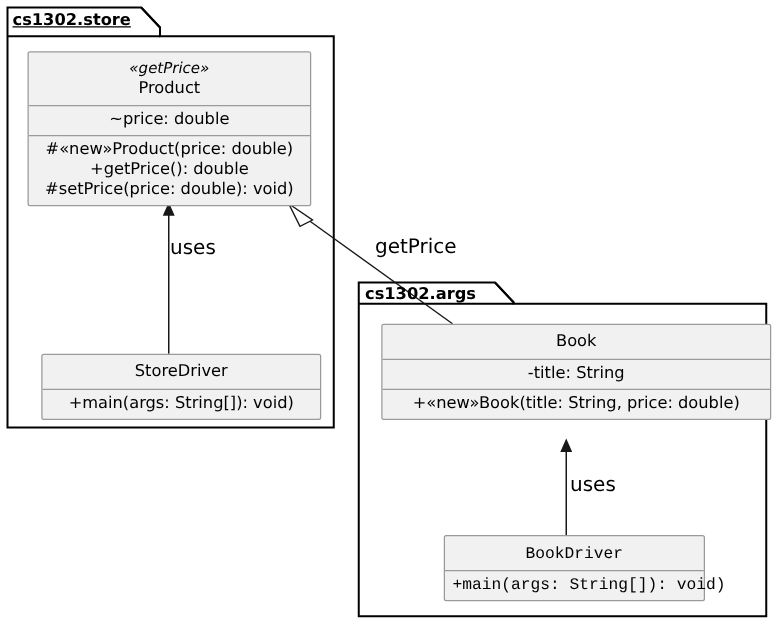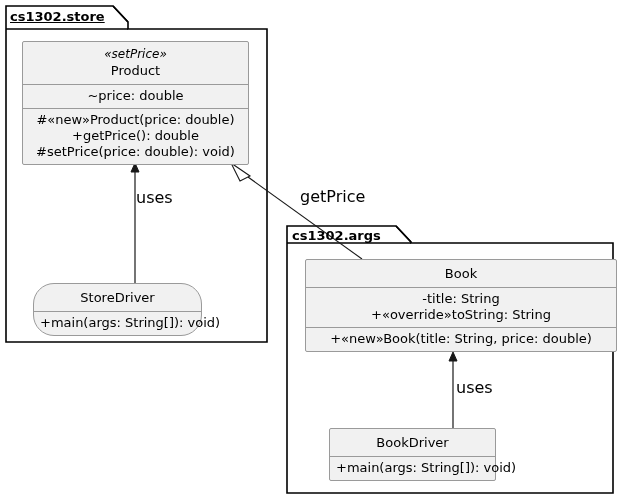--- a/index.html
+++ b/index.html
@@ -147,7 +147,7 @@
 
   <div class="uml-class" id="class-product">
     <div class="compartment head">
-      <span class="stereo-line">«setPrice»</span>
+      <span class="stereo-line">«getPrice»</span>
       <span class="class-name abstract-name">Product</span>
     </div>
     <div class="compartment">

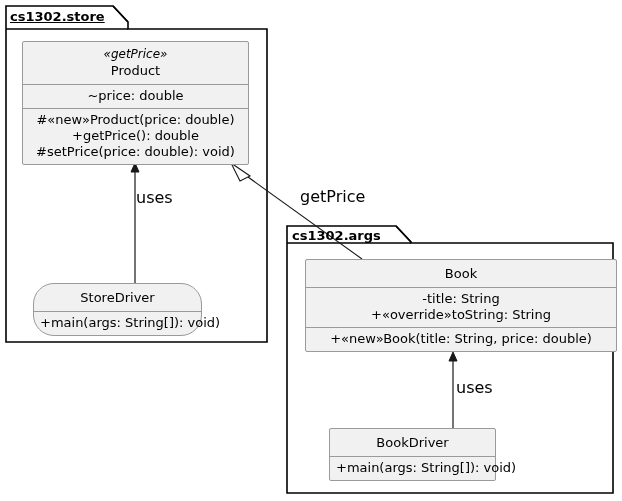--- a/index.html
+++ b/index.html
@@ -95,7 +95,7 @@
 
   
   #class-product   { left: 22px;  top: 41px;  width: 227px; }
-  #class-storedriver { left: 33px; top: 283px; width: 169px; border-radius: 21px; }
+  #class-storedriver { left: 33px; top: 283px; width: 224px; }
   #class-book      { left: 305px; top: 259px; width: 312px; }
   #class-bookdriver { left: 329px; top: 428px; width: 167px; }
 

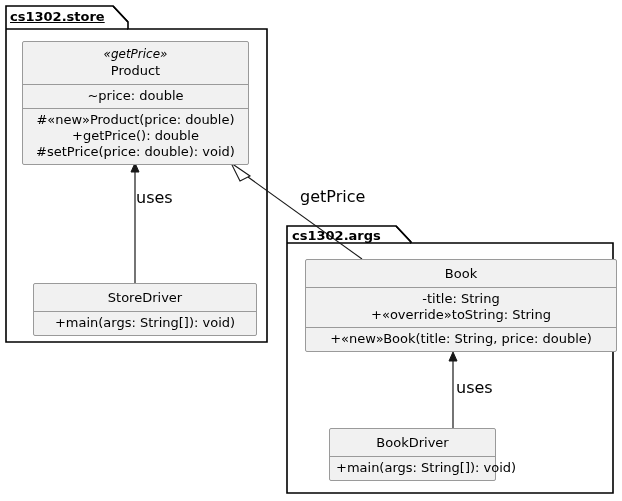--- a/index.html
+++ b/index.html
@@ -175,7 +175,6 @@
     </div>
     <div class="compartment">
       <span class="member">-title: String</span>
-      <span class="member">+«override»toString: String</span>
     </div>
     <div class="compartment">
       <span class="member">+«new»Book(title: String, price: double)</span>

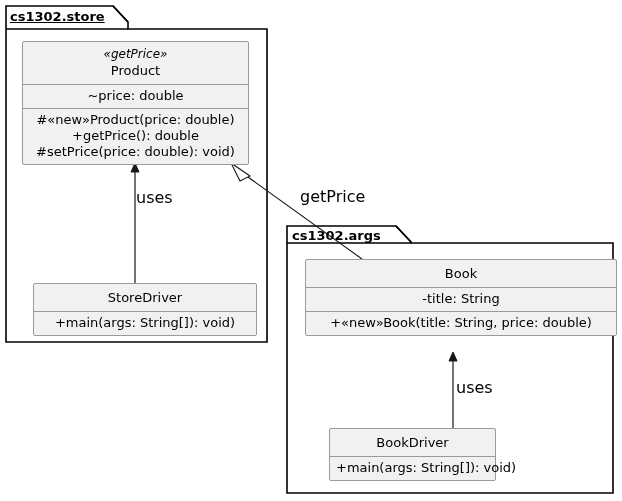--- a/index.html
+++ b/index.html
@@ -97,7 +97,7 @@
   #class-product   { left: 22px;  top: 41px;  width: 227px; }
   #class-storedriver { left: 33px; top: 283px; width: 224px; }
   #class-book      { left: 305px; top: 259px; width: 312px; }
-  #class-bookdriver { left: 329px; top: 428px; width: 167px; }
+  #class-bookdriver { left: 355px; top: 428px; width: 209px; font-family: Liberation Mono, monospace; }
 
   #pkg-title-store { left: 10px;  top: 9px; text-decoration: underline; }
   #pkg-title-books { left: 292px; top: 228px; }

